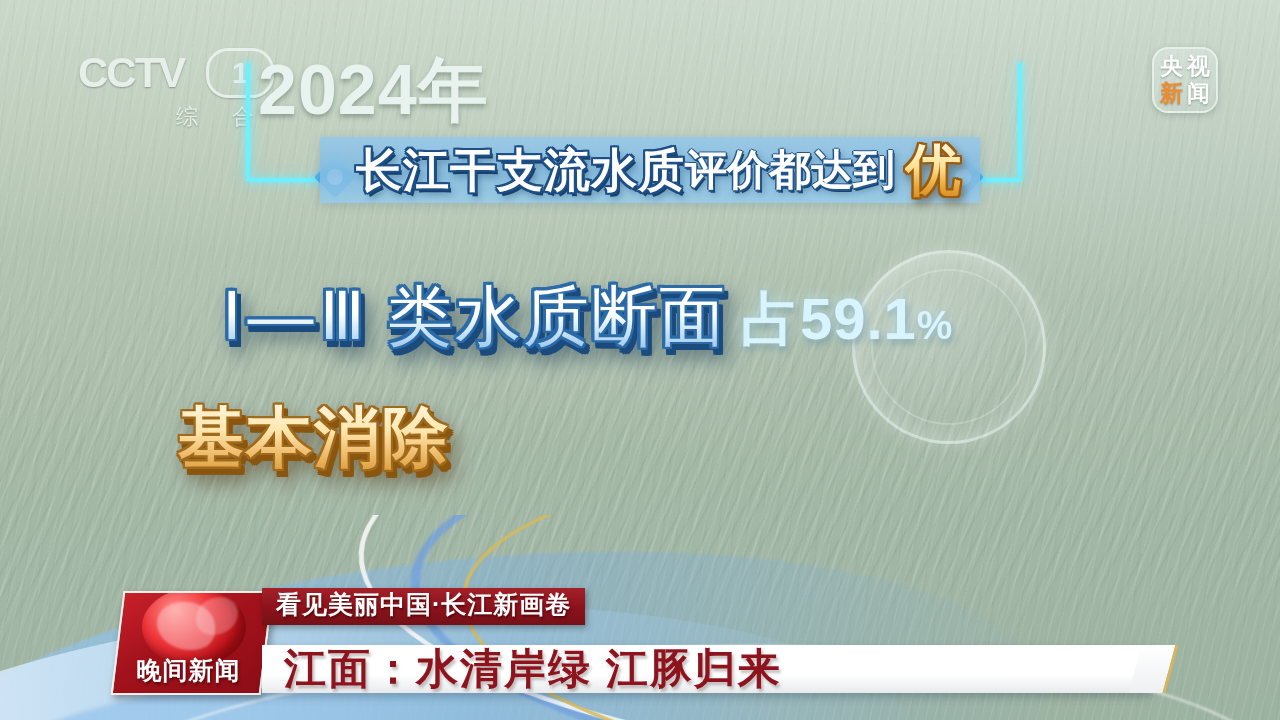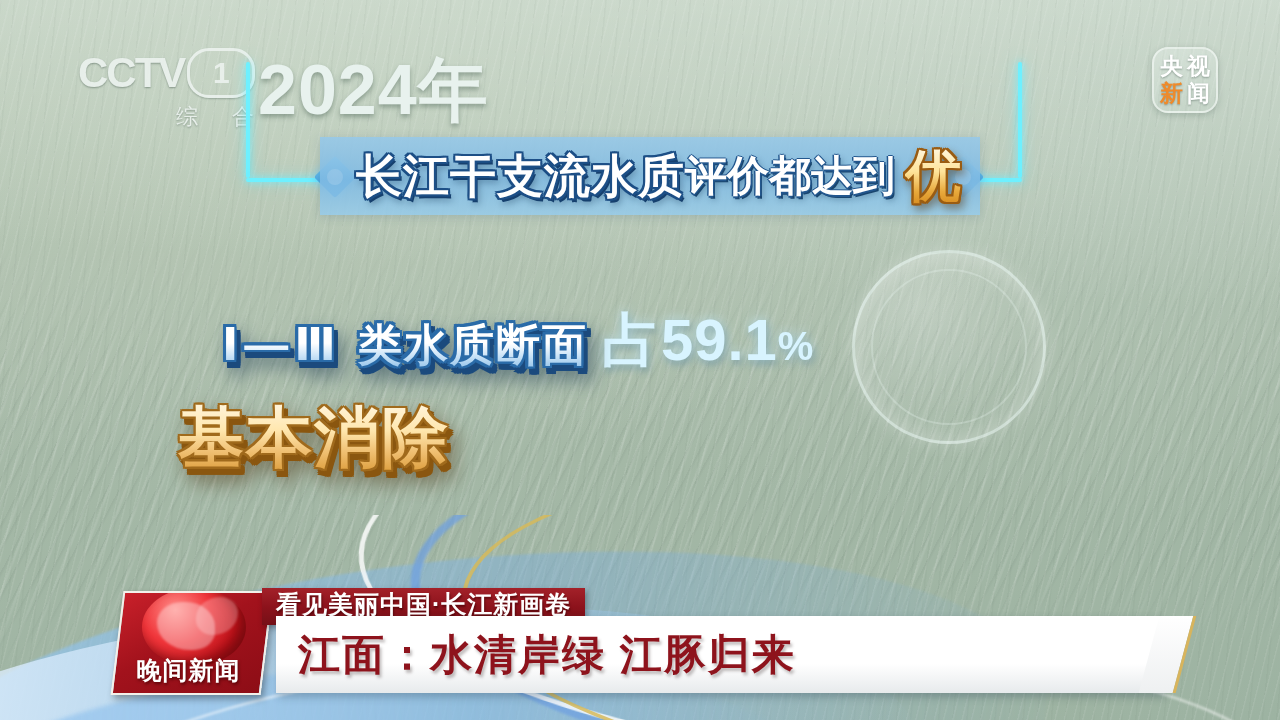--- a/index.html
+++ b/index.html
@@ -32,7 +32,7 @@
 
   
   #cctv-logo{position:absolute;left:78px;top:48px;width:220px;height:90px;opacity:.85;}
-  #cctv-logo .row{display:flex;align-items:center;gap:1px;}
+  #cctv-logo .row{display:flex;align-items:center;gap:20px;}
   #cctv-logo .ctext{
     font-size:42px;font-weight:700;letter-spacing:-2px;color:#eef4f1;
     font-family:"Liberation Sans",sans-serif;

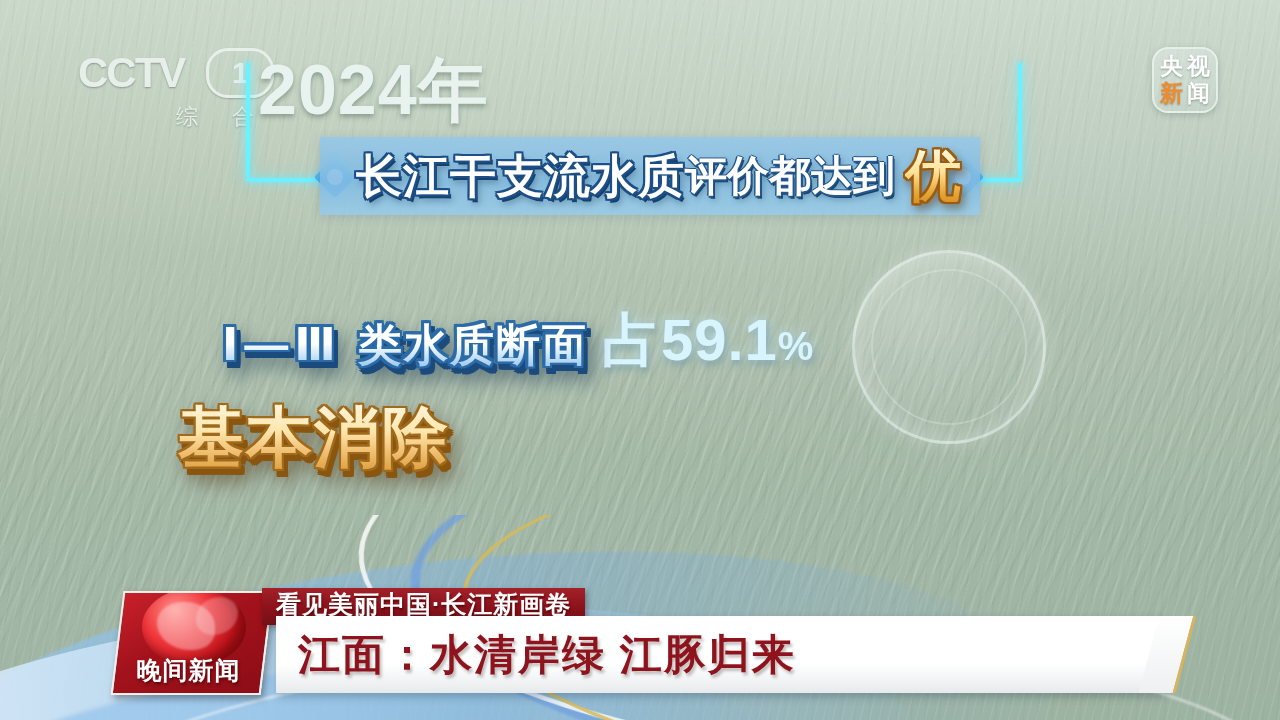--- a/index.html
+++ b/index.html
@@ -89,7 +89,7 @@
 
   
   #banner{
-    position:absolute;left:320px;top:137px;width:660px;height:78px;
+    position:absolute;left:320px;top:137px;width:660px;height:66px;
     background:linear-gradient(180deg, rgba(150,200,232,.90) 0%, rgba(128,186,226,.88) 55%, rgba(150,203,234,.86) 100%);
     box-shadow:0 2px 10px rgba(40,80,110,.18);
   }

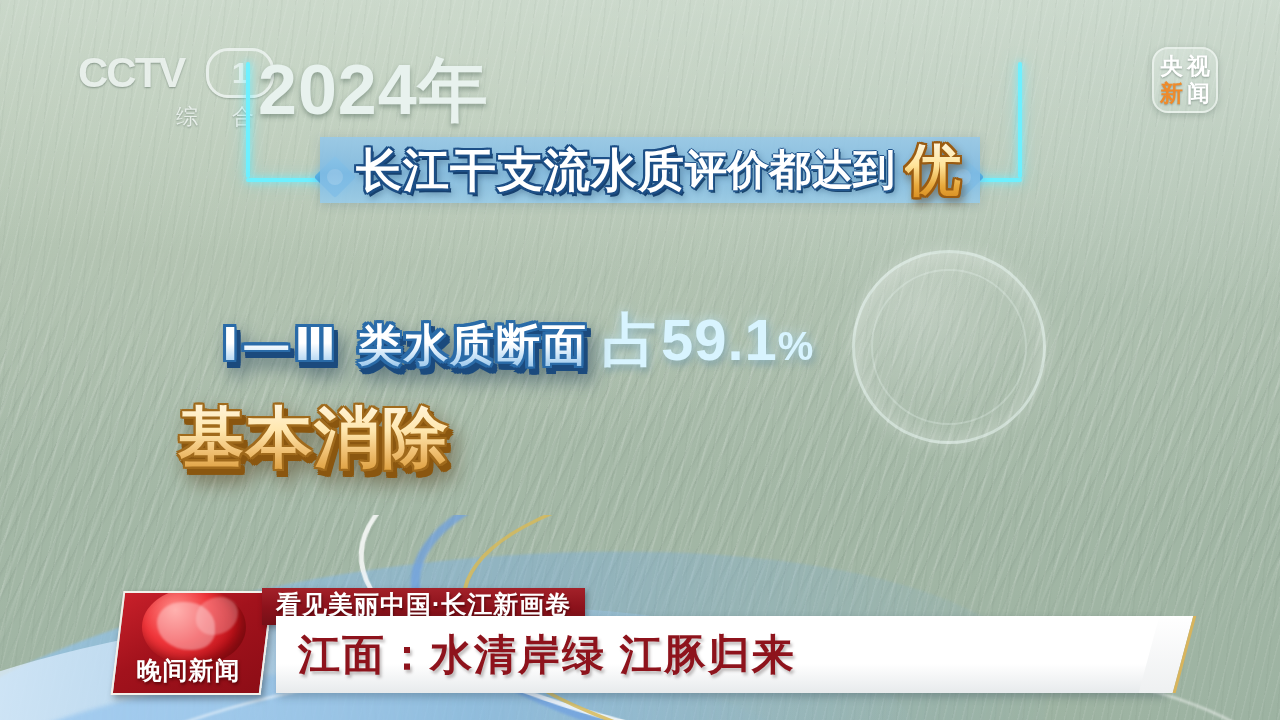--- a/index.html
+++ b/index.html
@@ -134,14 +134,13 @@
   #line-3{position:absolute;left:160px;top:404px;display:flex;align-items:baseline;}
 
   .st-main{
-    font-size:44px;font-weight:700;line-height:1;color:#ffffff;letter-spacing:2px;
+    font-size:66px;font-weight:400;line-height:1;color:#ffffff;letter-spacing:2px;
     background:linear-gradient(180deg,#ffffff 0%,#ffffff 46%,#cfe6f8 72%,#9cc8ec 100%);
     -webkit-background-clip:text;background-clip:text;-webkit-text-fill-color:transparent;
     filter:
       drop-shadow(-2.5px 0 0 #2a6ba8) drop-shadow(2.5px 0 0 #2a6ba8)
       drop-shadow(0 -2.5px 0 #2a6ba8) drop-shadow(0 2.5px 0 #2a6ba8)
       drop-shadow(4px 6px 0 #1b4a7d) drop-shadow(6px 9px 9px rgba(15,45,75,.42));
-    margin-top: 40px;
   }
   .st-roman{letter-spacing:6px;}
   .st-pct{

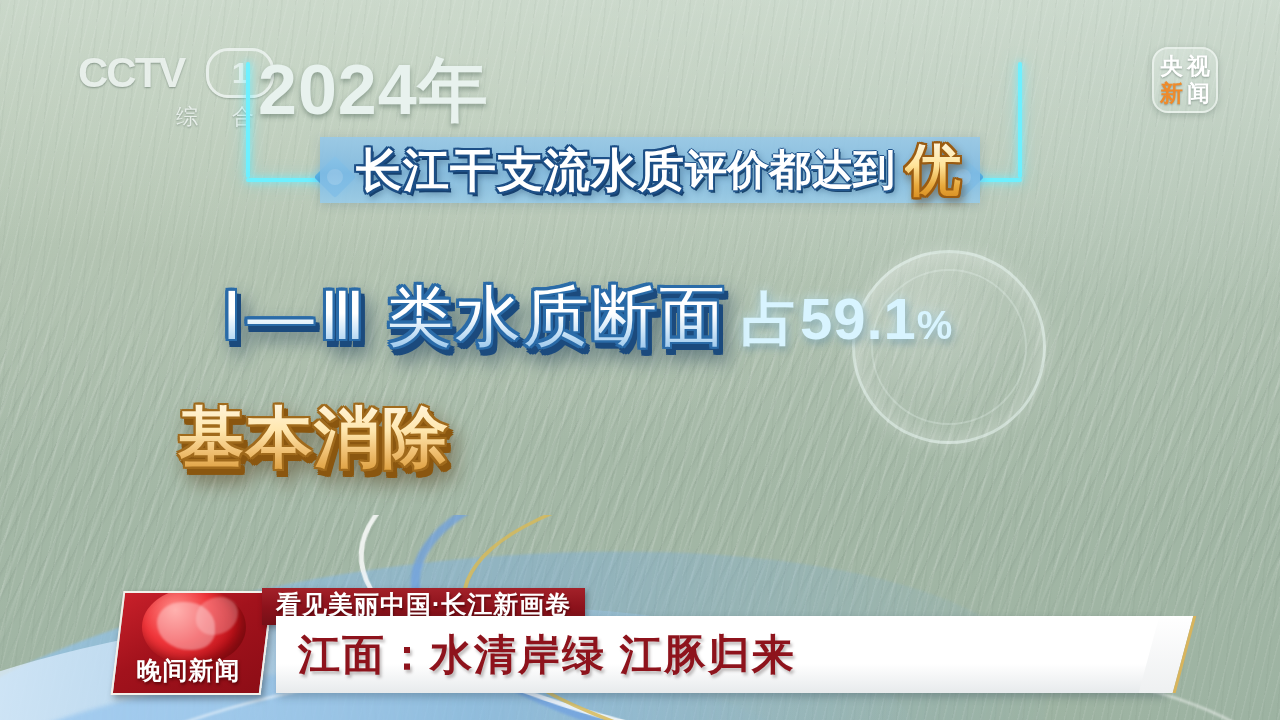--- a/index.html
+++ b/index.html
@@ -223,7 +223,7 @@
 
   
   #headline-bar{
-    position:absolute;left:276px;bottom:27px;width:888px;height:77px;
+    position:absolute;left:262px;bottom:27px;width:888px;height:48px;
     background:linear-gradient(180deg,#ffffff 0%,#ffffff 62%,#e7eaec 100%);
     box-shadow:2px 4px 8px rgba(30,50,70,.28);
   }

